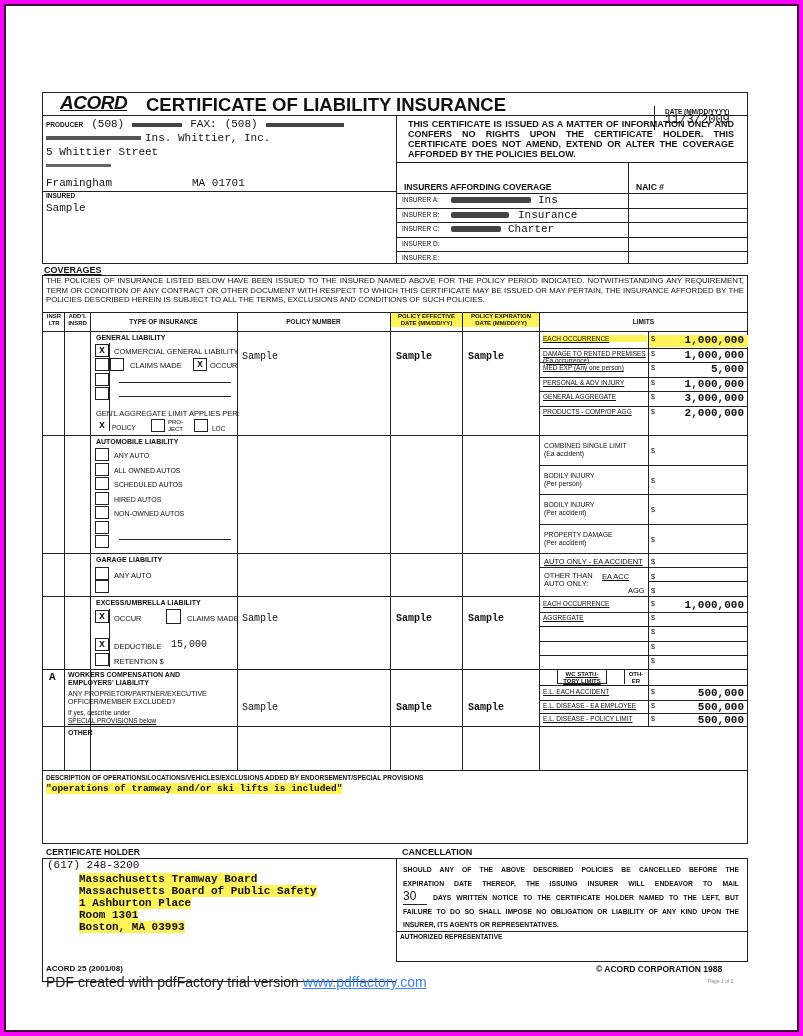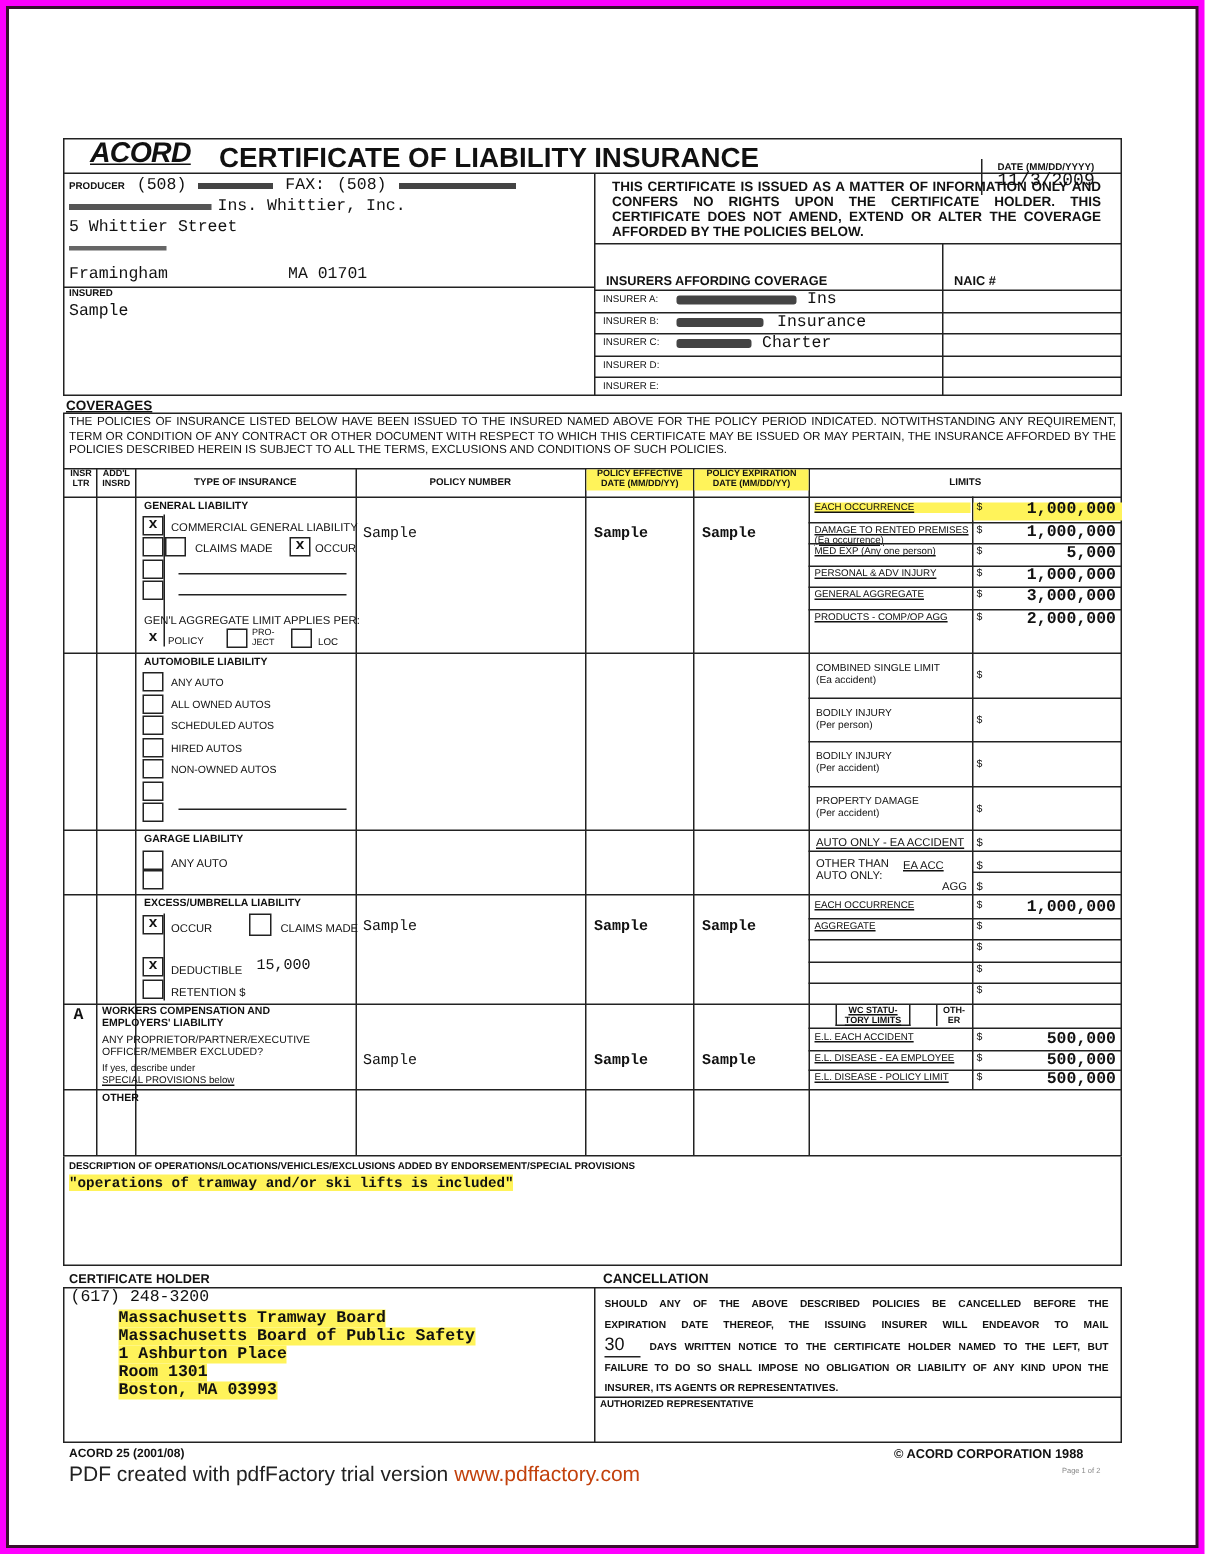--- a/index.html
+++ b/index.html
@@ -201,7 +201,7 @@
   </div>
 
   <div class="abs tiny" style="left:40px;top:841px;font-size:8.5px;">CERTIFICATE HOLDER</div>
-  <div class="abs" style="left:36px;top:852px;width:354px;height:104px;border:1.5px solid #222;border-right:none;">
+  <div class="abs" style="left:36px;top:852px;width:354px;height:124px;border:1.5px solid #222;border-right:none;">
     <div class="mono" style="font-size:11px;margin-left:4px;margin-top:0px;">(617) 248-3200</div>
     <div id="holder-lines" style="margin-left:36px;margin-top:2px;">
         <div class="mono" style="font-size:11px;line-height:12px;font-weight:bold;"><span class="hl">Massachusetts Tramway Board</span></div>

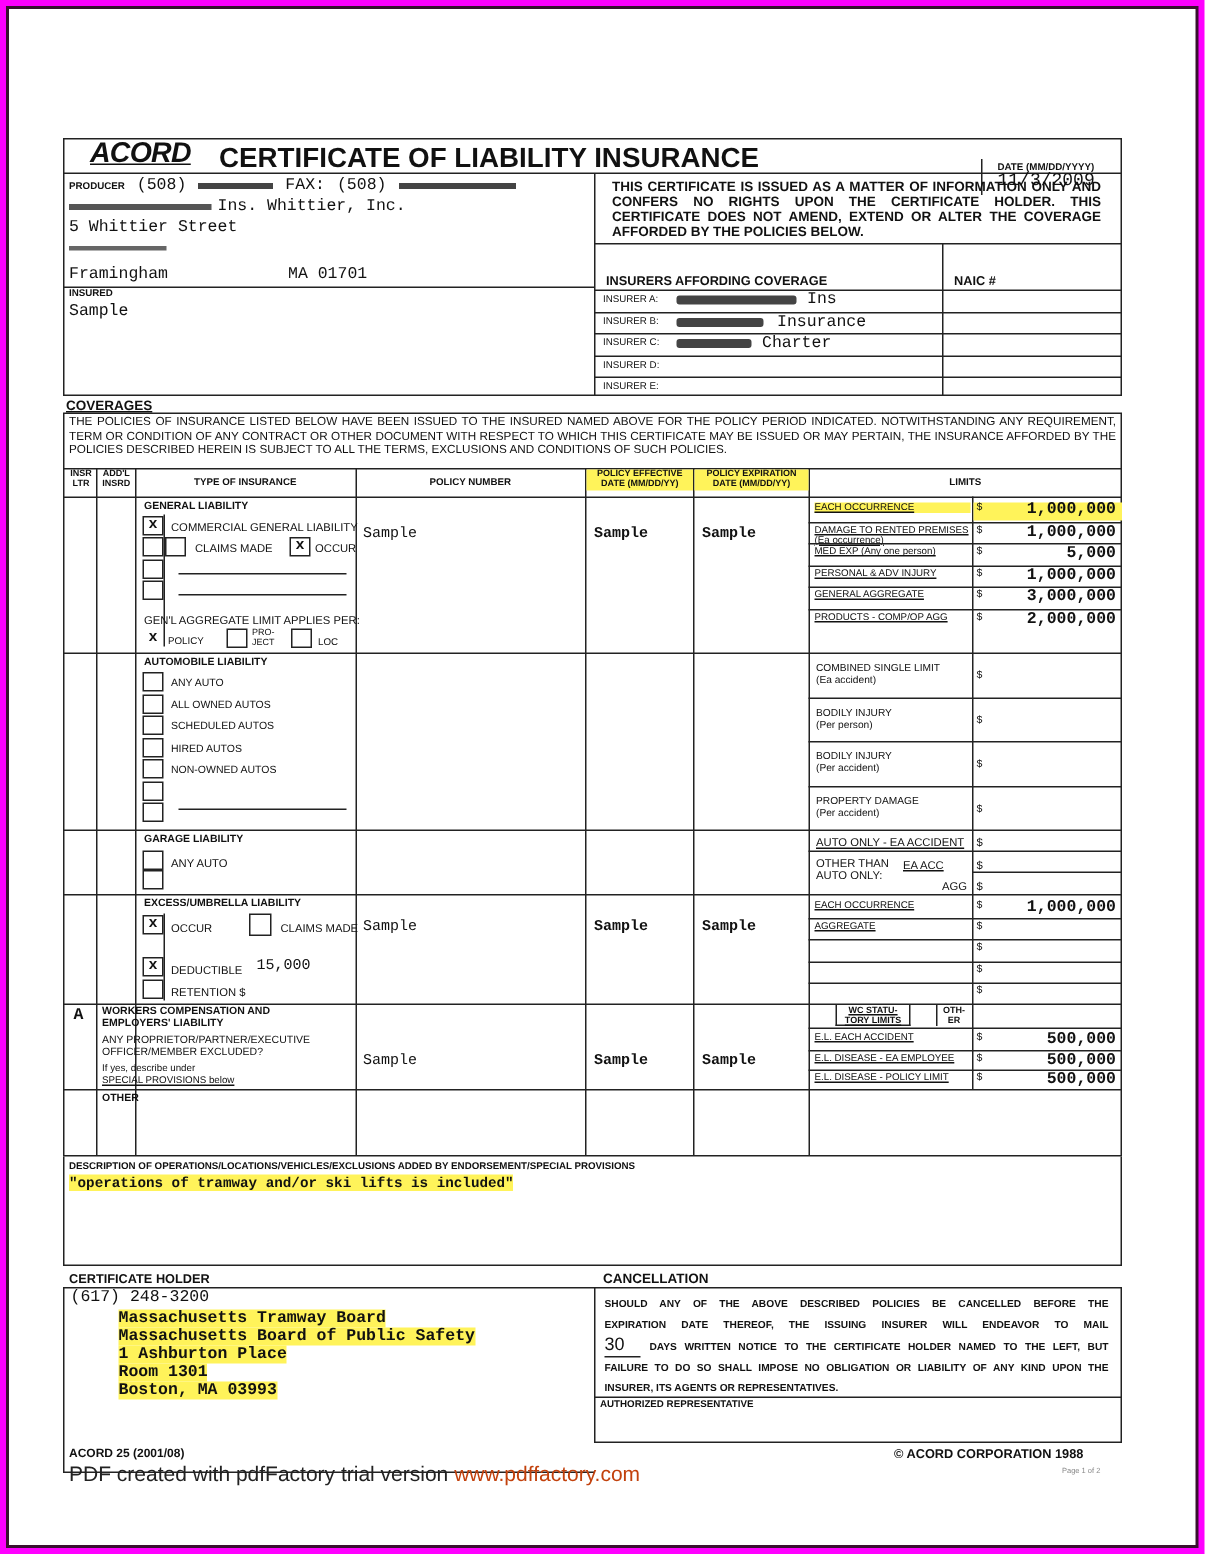--- a/index.html
+++ b/index.html
@@ -233,7 +233,7 @@
   <div class="abs" style="left:702px;top:972px;font-size:5px;color:#888;">Page 1 of 2</div>
   <div class="abs" style="left:40px;top:968px;font-size:14px;color:#222;white-space:nowrap;">
     <span>PDF created with pdfFactory trial version</span>
-    <span style="color:#c2410c;">www.pdffactory.com</span>
+    <span style="color:#3b82f6;text-decoration:underline;">www.pdffactory.com</span>
   </div>
 <div class="hline thin" style="left:390px;top:187px;width:352px;"></div>
     <div class="abs" style="left:396px;top:190px;font-size:6.5px;">INSURER A:</div>

